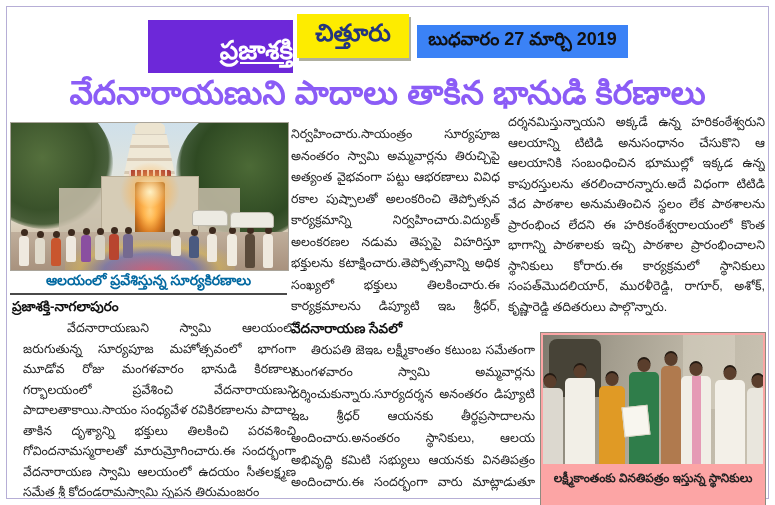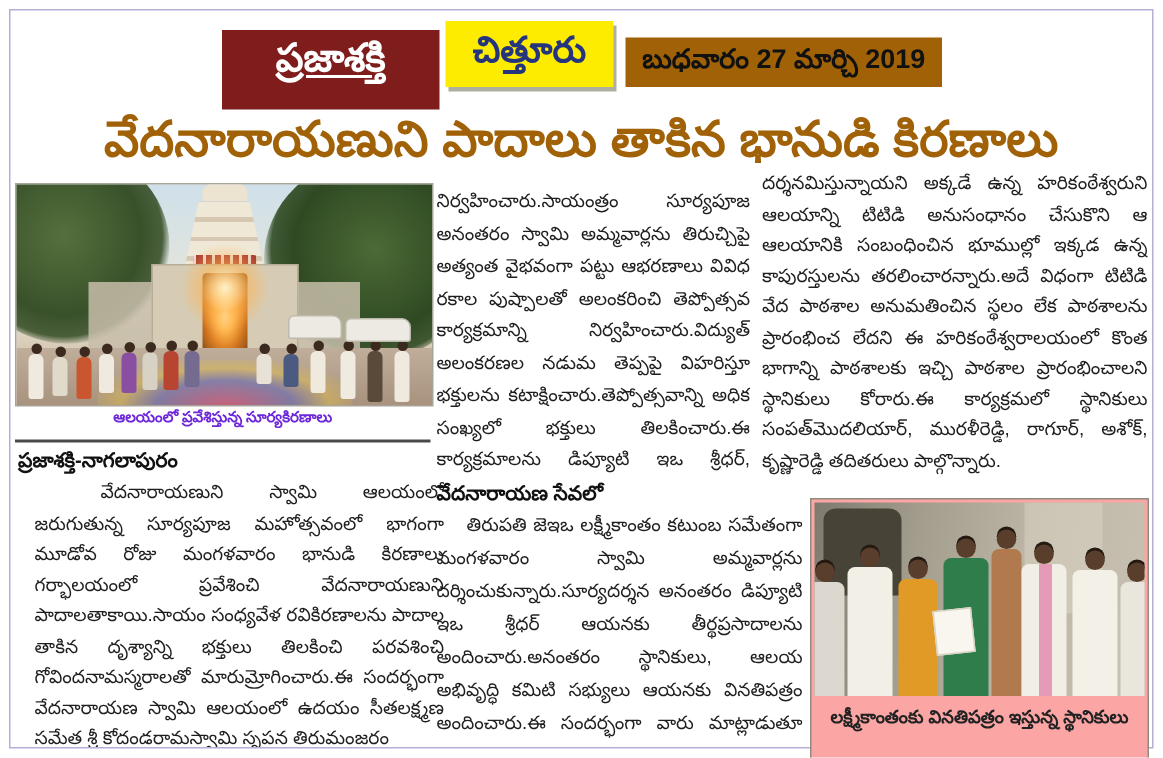--- a/index.html
+++ b/index.html
@@ -10,8 +10,8 @@
   .frame{position:absolute;left:6px;top:6px;width:761px;height:491px;border:1px solid #b6aed6;}
 
   
-  .logo-box{position:absolute;left:148px;top:20px;width:145px;height:53px;background:#7f1d1d;
-    color:#fff;text-align:center;box-sizing:border-box;padding-top:2px;}
+  .logo-box{position:absolute;left:148px;top:20px;width:145px;height:53px;background:#6d28d9;
+    color:#fff;text-align:right;box-sizing:border-box;padding-top:14px;}
   .logo-title{font-size:26px;font-weight:bold;line-height:32px;
     text-decoration:underline;text-decoration-thickness:2px;text-underline-offset:3px;}
   .logo-tagline{font-size:8.5px;line-height:14px;}

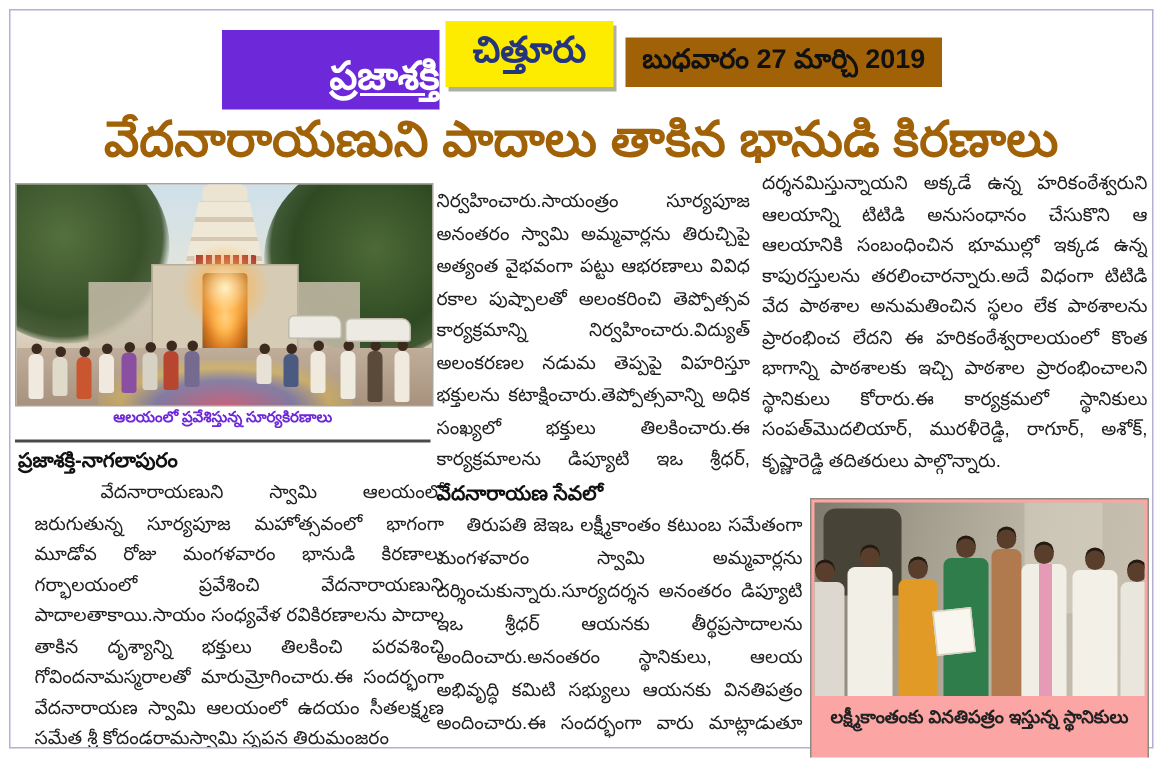--- a/index.html
+++ b/index.html
@@ -18,7 +18,7 @@
   .edition-box{position:absolute;left:297px;top:14px;width:112px;height:44px;background:#fdec00;
     box-shadow:2px 3px 0 rgba(110,110,80,.55);display:flex;align-items:center;justify-content:center;
     font-size:24px;font-weight:bold;color:#24357e;}
-  .date-box{position:absolute;left:417px;top:25px;width:211px;height:33px;background:#a16207;
+  .date-box{position:absolute;left:417px;top:25px;width:211px;height:33px;background:#3b82f6;
     display:flex;align-items:center;justify-content:center;font-size:18px;font-weight:bold;color:#111;}
 
   .headline{position:absolute;left:8px;top:70px;width:759px;text-align:center;

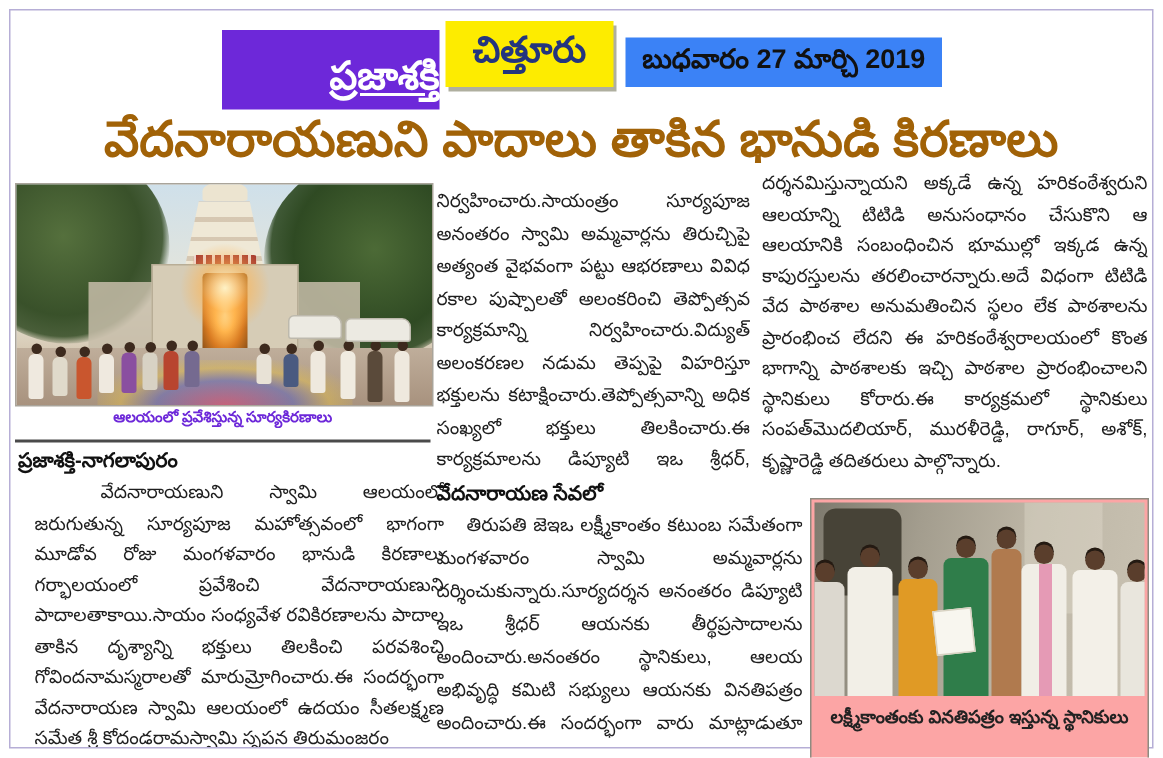--- a/index.html
+++ b/index.html
@@ -22,7 +22,7 @@
     display:flex;align-items:center;justify-content:center;font-size:18px;font-weight:bold;color:#111;}
 
   .headline{position:absolute;left:8px;top:70px;width:759px;text-align:center;
-    font-size:33px;line-height:46px;font-weight:bold;color:#a16207;}
+    font-size:33px;line-height:46px;font-weight:bold;color:#8b5cf6;}
 
   
   .photo1{position:absolute;left:10px;top:122px;width:277px;height:147px;border:1px solid #a9a49a;

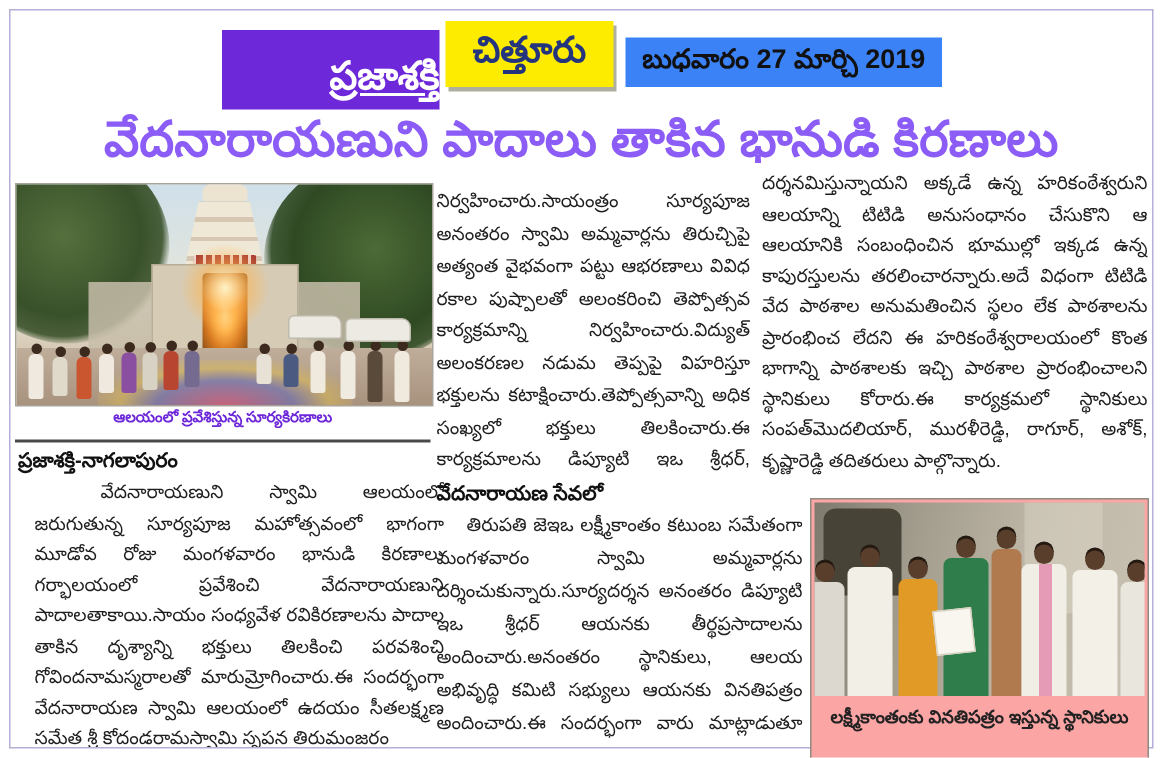--- a/index.html
+++ b/index.html
@@ -57,7 +57,7 @@
   .car{position:absolute;height:14px;background:#eceae2;border-radius:4px 6px 2px 2px;border:1px solid #bdb9ad;}
 
   .caption1{position:absolute;left:10px;top:272px;width:277px;text-align:center;
-    font-size:10px;font-weight:600;color:#6d28d9;font-family:Liberation Serif, serif;}
+    font-size:14px;font-weight:600;color:#0369a1;}
   .rule1{position:absolute;left:10px;top:293px;width:277px;border-top:2px solid #4a4a4a;}
   .dateline{position:absolute;left:12px;top:299px;font-size:13.5px;font-weight:bold;color:#111;}
 

